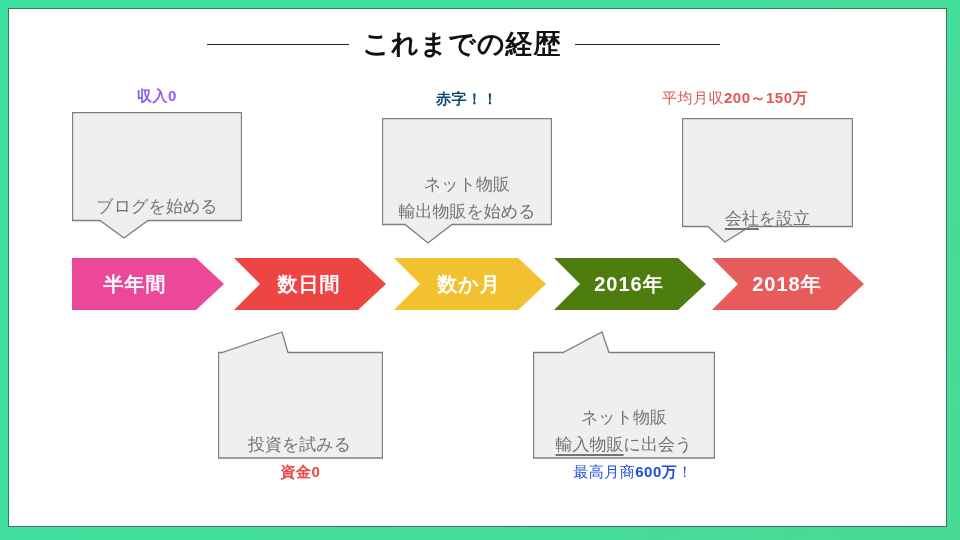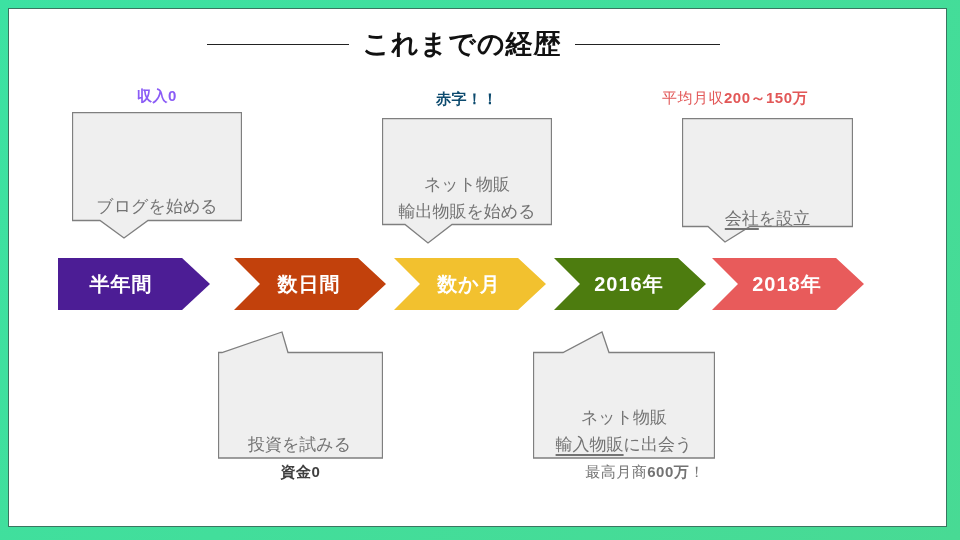--- a/index.html
+++ b/index.html
@@ -40,7 +40,7 @@
     color:#fff;font-size:20px;font-weight:700;letter-spacing:1px;white-space:nowrap;}
   .step.first{clip-path:polygon(0 0,81.6% 0,100% 50%,81.6% 100%,0 100%);padding-right:26px;box-sizing:border-box;}
   .step.chev{clip-path:polygon(0 0,81.6% 0,100% 50%,81.6% 100%,0 100%,17.1% 50%);padding-left:24px;padding-right:26px;box-sizing:border-box;}
-  .s1{left:58px;background:#4c1d95;}
+  .s1{left:72px;background:#ec4899;}
   .s2{left:234px;background:#c2410c;}
   .s3{left:394px;background:#f2c12f;}
   .s4{left:554px;background:#4d7c0f;}

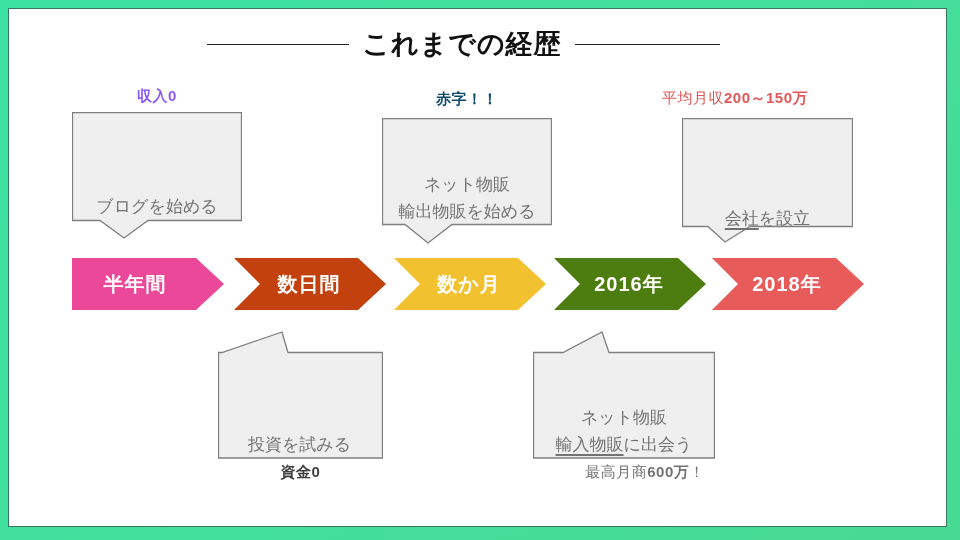--- a/index.html
+++ b/index.html
@@ -41,7 +41,7 @@
   .step.first{clip-path:polygon(0 0,81.6% 0,100% 50%,81.6% 100%,0 100%);padding-right:26px;box-sizing:border-box;}
   .step.chev{clip-path:polygon(0 0,81.6% 0,100% 50%,81.6% 100%,0 100%,17.1% 50%);padding-left:24px;padding-right:26px;box-sizing:border-box;}
   .s1{left:72px;background:#ec4899;}
-  .s2{left:234px;background:#c2410c;}
+  .s2{left:234px;background:#ef4444;}
   .s3{left:394px;background:#f2c12f;}
   .s4{left:554px;background:#4d7c0f;}
   .s5{left:712px;background:#e85b5b;}

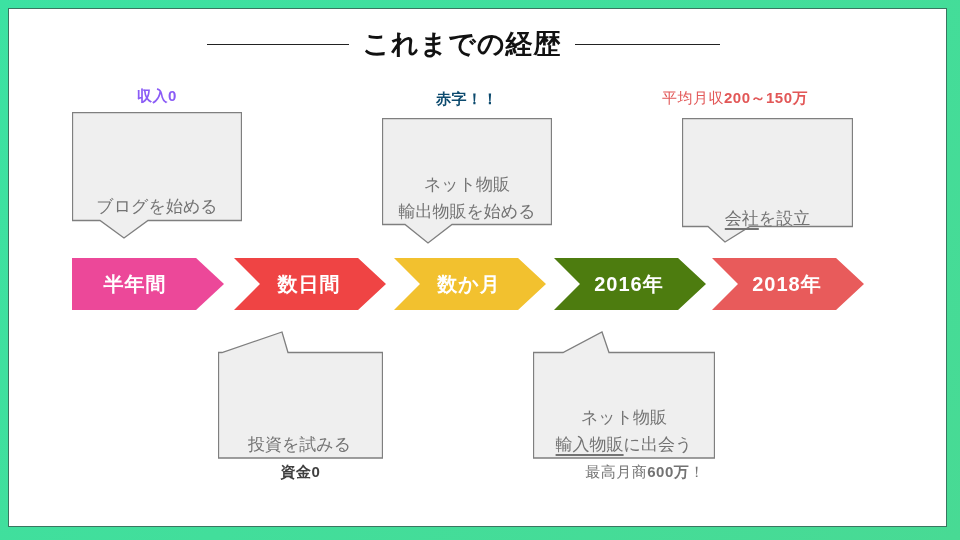--- a/index.html
+++ b/index.html
@@ -32,7 +32,7 @@
   .tag-blog{left:72px;top:87px;width:170px;color:#8b5cf6;}
   .tag-export{left:382px;top:90px;width:170px;color:#0c4a6e;}
   .tag-company{left:640px;top:89px;width:190px;color:#e25757;font-weight:400;}
-  .tag-invest{left:218px;top:463px;width:165px;color:#404040;}
+  .tag-invest{left:218px;top:463px;width:165px;color:#ef4444;}
   .tag-import{left:534px;top:463px;width:222px;color:#737373;font-weight:400;}
 
   

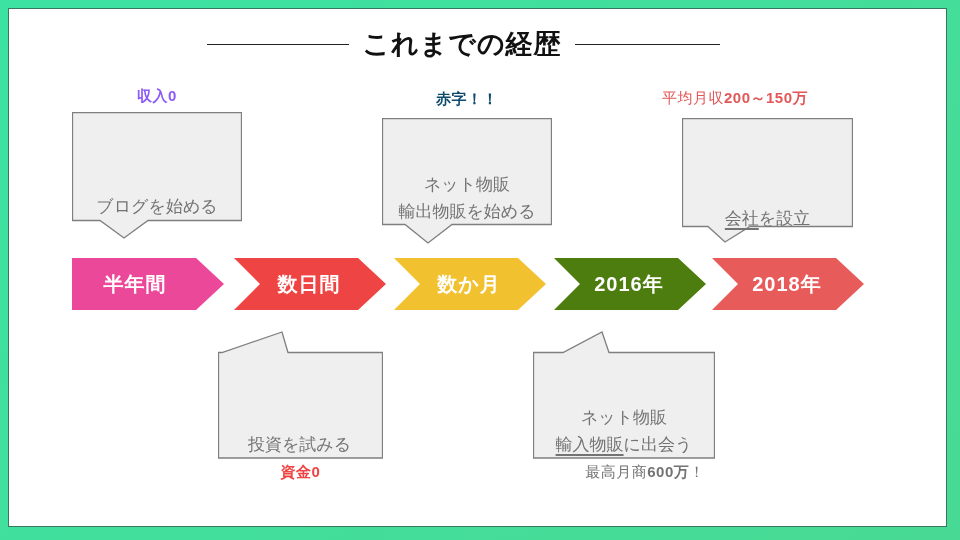--- a/index.html
+++ b/index.html
@@ -33,7 +33,7 @@
   .tag-export{left:382px;top:90px;width:170px;color:#0c4a6e;}
   .tag-company{left:640px;top:89px;width:190px;color:#e25757;font-weight:400;}
   .tag-invest{left:218px;top:463px;width:165px;color:#ef4444;}
-  .tag-import{left:534px;top:463px;width:222px;color:#737373;font-weight:400;}
+  .tag-import{left:522px;top:463px;width:222px;color:#1d4ed8;font-weight:400;}
 
   
   .step{position:absolute;top:258px;width:152px;height:52px;display:flex;align-items:center;justify-content:center;

